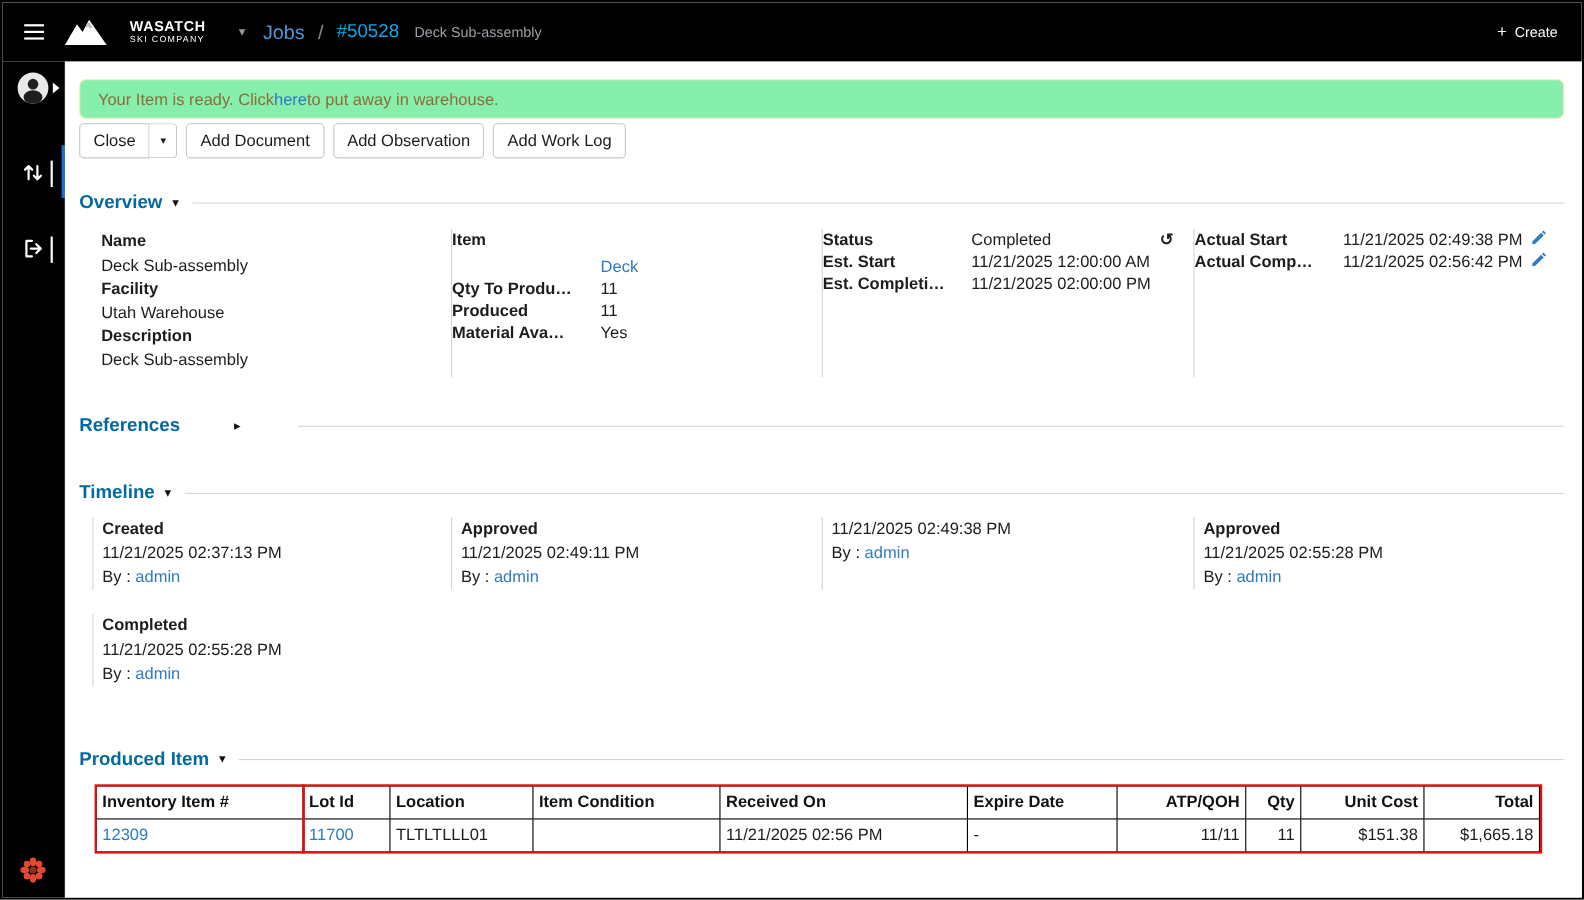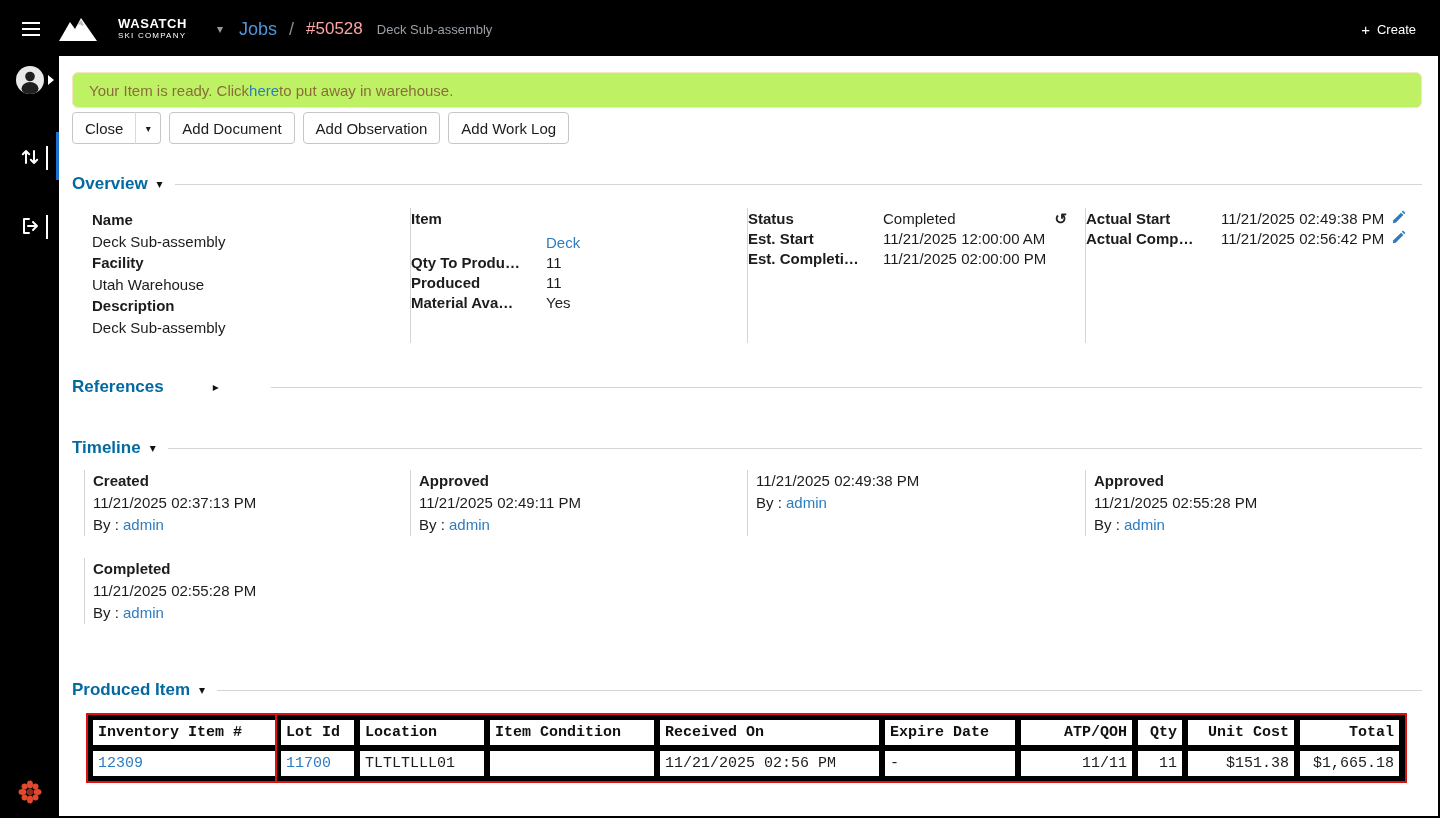--- a/index.html
+++ b/index.html
@@ -16,7 +16,7 @@
   .logo-caret { color: #9a9a9a; font-size: 12px; margin: 0 16px 0 30px; cursor: pointer; }
   .crumb-section { color: #4f96d8; font-size: 18px; text-decoration: none; }
   .crumb-sep { color: #8a8a8a; font-size: 18px; margin: 0 12px; }
-  .crumb-id { color: #fca5a5; font-size: 17px; text-decoration: none; }
+  .crumb-id { color: #0ea5e9; font-size: 17px; text-decoration: none; }
   .crumb-sub { color: #9aa0a6; font-size: 13px; margin-left: 14px; }
   .header-right { margin-left: auto; display: flex; align-items: center; gap: 7px; font-size: 13px; color: #fff; cursor: pointer; }
   .plus-glyph { font-size: 15px; line-height: 13px; }

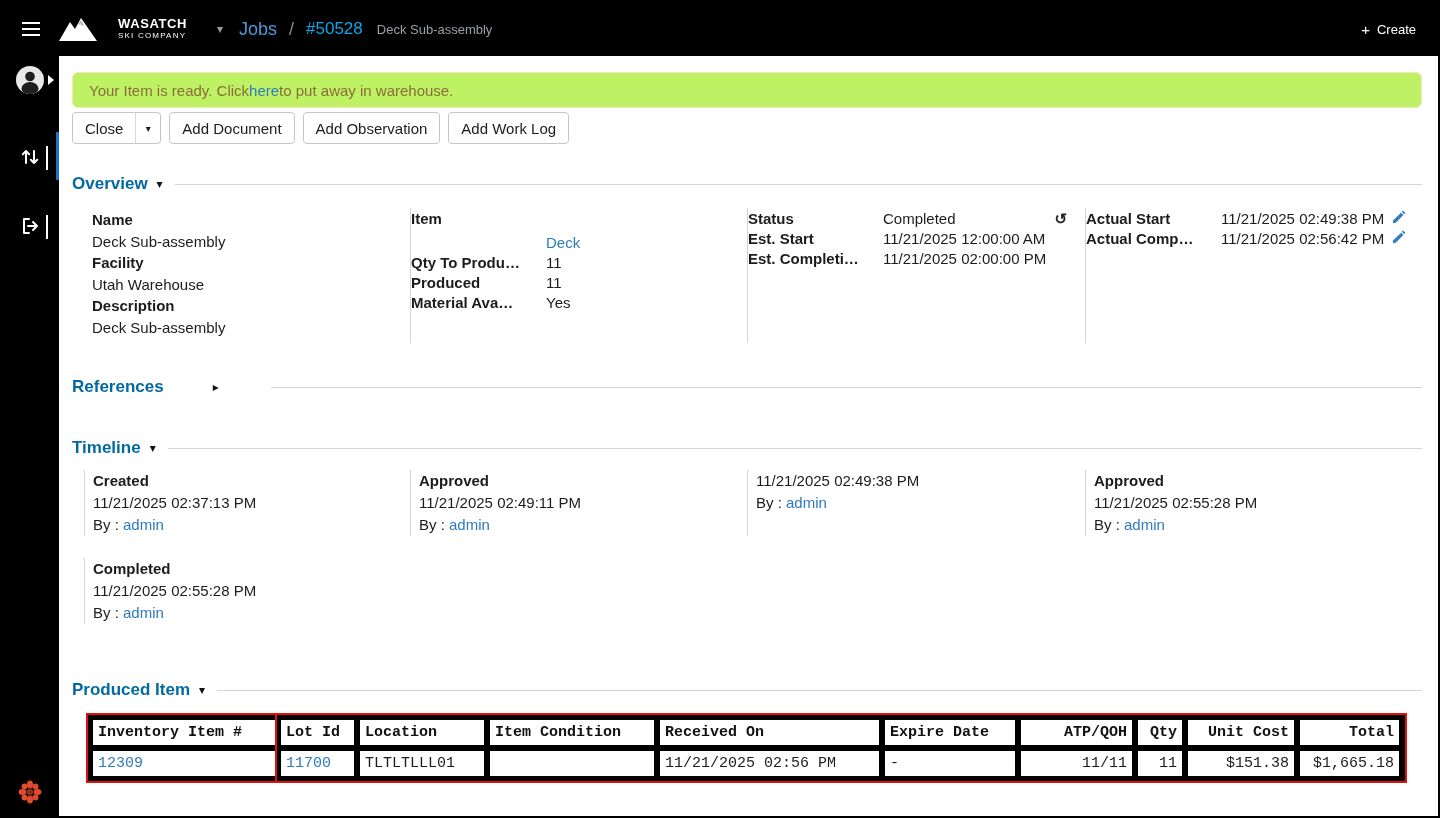--- a/index.html
+++ b/index.html
@@ -33,7 +33,7 @@
   
   .main { position: absolute; top: 54px; left: 57px; width: 1383px; height: 764px; background: #fff; padding: 16px 20px 0 13px; overflow: hidden; }
 
-  .alert { height: 36px; background: #bef264; border: 1px solid #f5e7bd; border-radius: 6px; display: flex; align-items: center; padding: 0 16px; font-size: 15px; color: #8a6d3b; }
+  .alert { height: 36px; background: #86efac; border: 1px solid #f5e7bd; border-radius: 6px; display: flex; align-items: center; padding: 0 16px; font-size: 15px; color: #8a6d3b; }
   .alert a { color: #2e7bbf; text-decoration: none; cursor: pointer; }
 
   .toolbar { display: flex; gap: 8px; margin-top: 4px; }

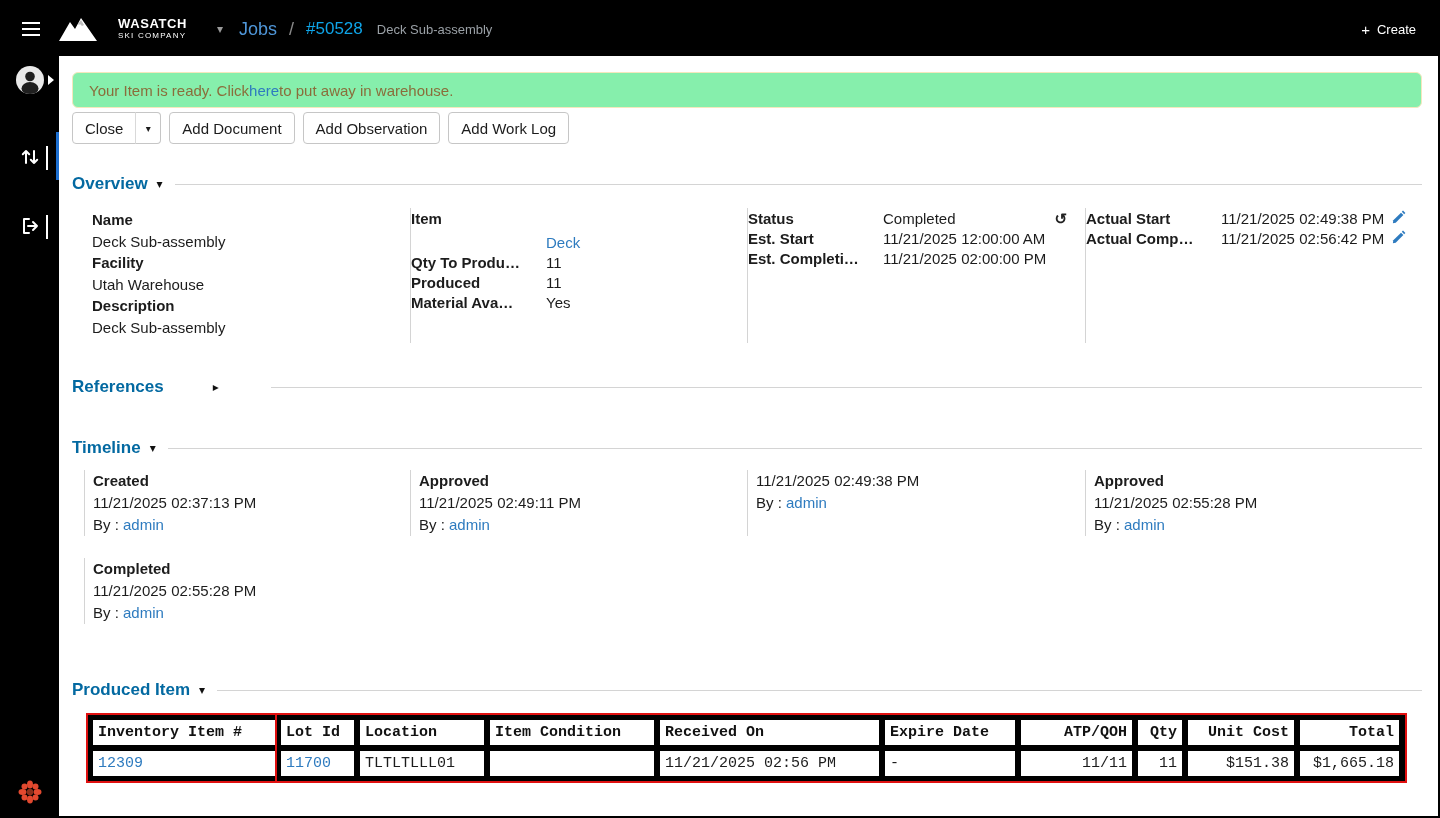--- a/index.html
+++ b/index.html
@@ -75,7 +75,7 @@
   
   .table-wrap { position: relative; display: inline-block; margin: 14px 0 0 15px; }
   table { border-collapse: collapse; font-size: 15px; table-layout: fixed; }
-  th, td { border: 6px solid #000000; padding: 4px 5px; height: 30px; overflow: hidden; white-space: nowrap; font-family: Liberation Mono, monospace; }
+  th, td { border: 1px solid #000000; padding: 4px 5px; height: 30px; overflow: hidden; white-space: nowrap; }
   th { font-weight: bold; text-align: left; color: #111; }
   .ta-r { text-align: right; }
   td a { color: #2e7bbf; text-decoration: none; }

